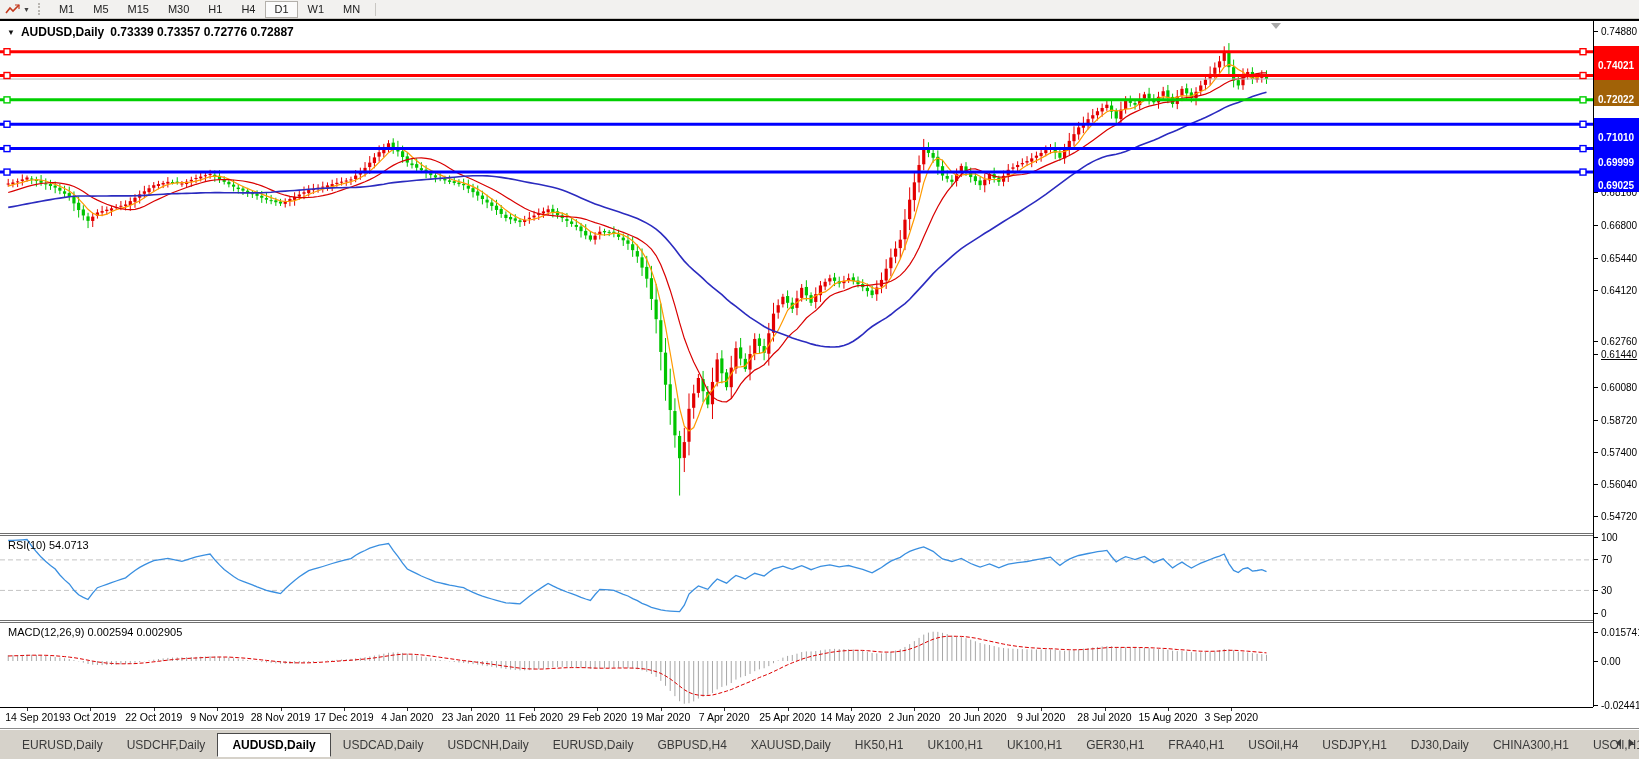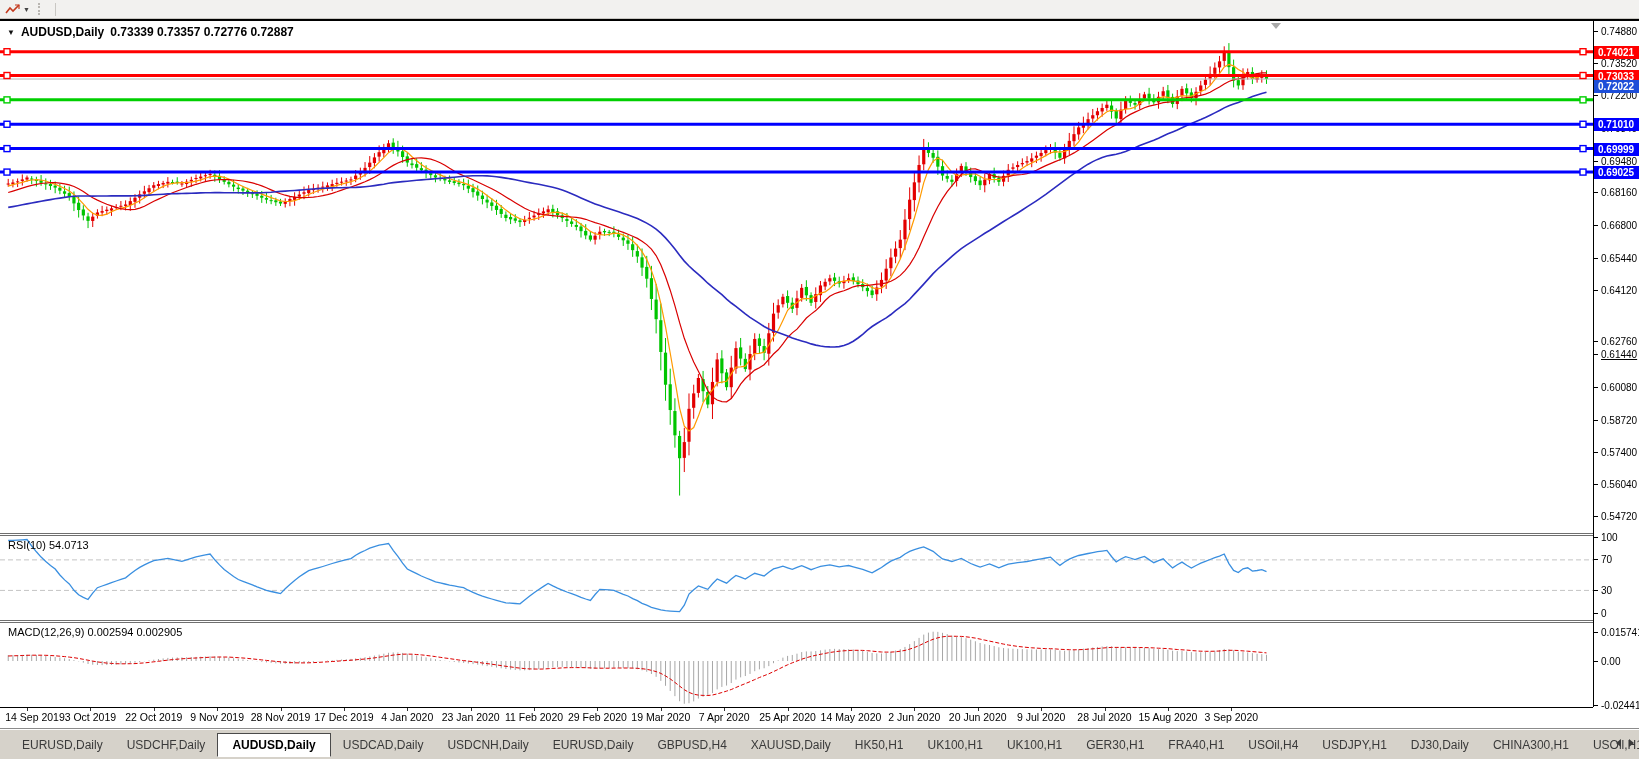--- a/index.html
+++ b/index.html
@@ -65,6 +65,17 @@
       <span class="caret-glyph">▼</span>
     </div>
     <div class="grip"></div>
+    <div id="tfButtons" style="display:flex;align-items:center;">
+        <div class="tfbtn">M1</div>
+        <div class="tfbtn">M5</div>
+        <div class="tfbtn">M15</div>
+        <div class="tfbtn">M30</div>
+        <div class="tfbtn">H1</div>
+        <div class="tfbtn">H4</div>
+        <div class="tfbtn active">D1</div>
+        <div class="tfbtn">W1</div>
+        <div class="tfbtn">MN</div>
+      </div>
     <div class="tb-sep"></div>
   </div>
 

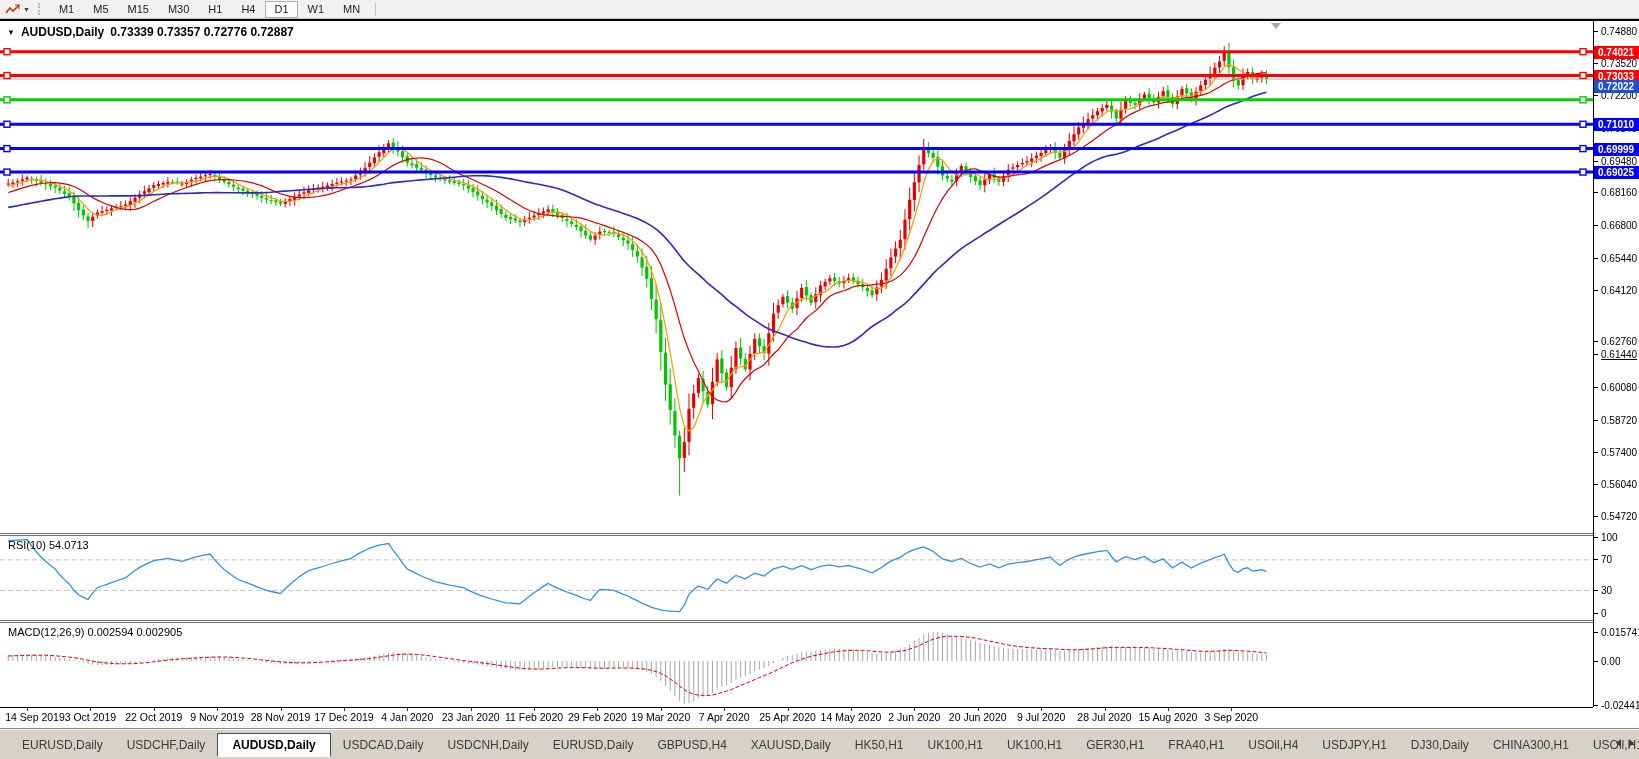--- a/index.html
+++ b/index.html
@@ -30,7 +30,7 @@
   .scale-col{position:absolute;left:1594px;top:21px;width:45px;height:686px;background:#fff;}
   .ptick{position:absolute;left:0;height:12px;display:flex;align-items:center;font-size:10px;color:#000;}
   .ptick .dash{display:inline-block;width:4px;height:1px;background:#000;margin-right:3px;}
-  .badge{position:absolute;left:0;min-width:40px;padding:1px 2px 1px 4px;font-size:10px;font-weight:700;
+  .badge{position:absolute;left:0;min-width:40px;padding:14px 2px 1px 4px;font-size:10px;font-weight:700;
          color:#fff;line-height:11px;}
   
   .xaxis{position:absolute;left:0;top:708px;width:1593px;height:20px;background:#fff;}

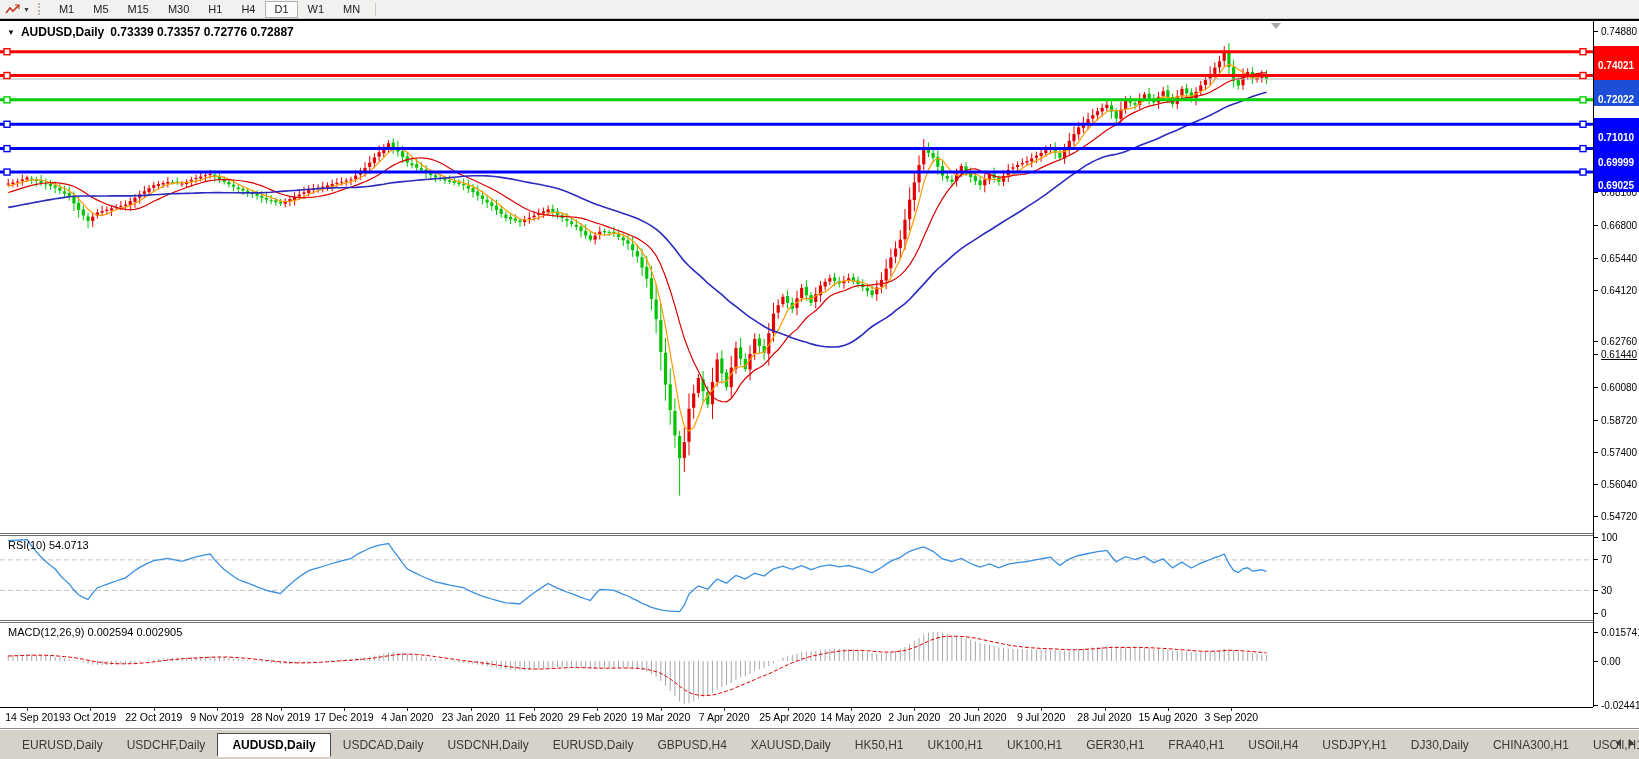--- a/index.html
+++ b/index.html
@@ -1044,7 +1044,7 @@
       <div class="badge" style="top: 24.6985px; background: rgb(255, 0, 0);">0.74021</div>
       <div class="badge" style="top: 55.0233px; background: rgb(0, 0, 0); margin-left: 12px;">0.72887</div>
       <div class="badge" style="top: 48.5053px; background: rgb(255, 0, 0);">0.73033</div>
-      <div class="badge" style="top: 59px; background: #1d4ed8;">0.72022</div>
+      <div class="badge" style="top: 59px; background: #a16207;">0.72022</div>
       <div class="badge" style="top: 97.2515px; background: rgb(0, 0, 255);">0.71010</div>
       <div class="badge" style="top: 121.613px; background: rgb(0, 0, 255);">0.69999</div>
       <div class="badge" style="top: 145.082px; background: rgb(0, 0, 255);">0.69025</div>

